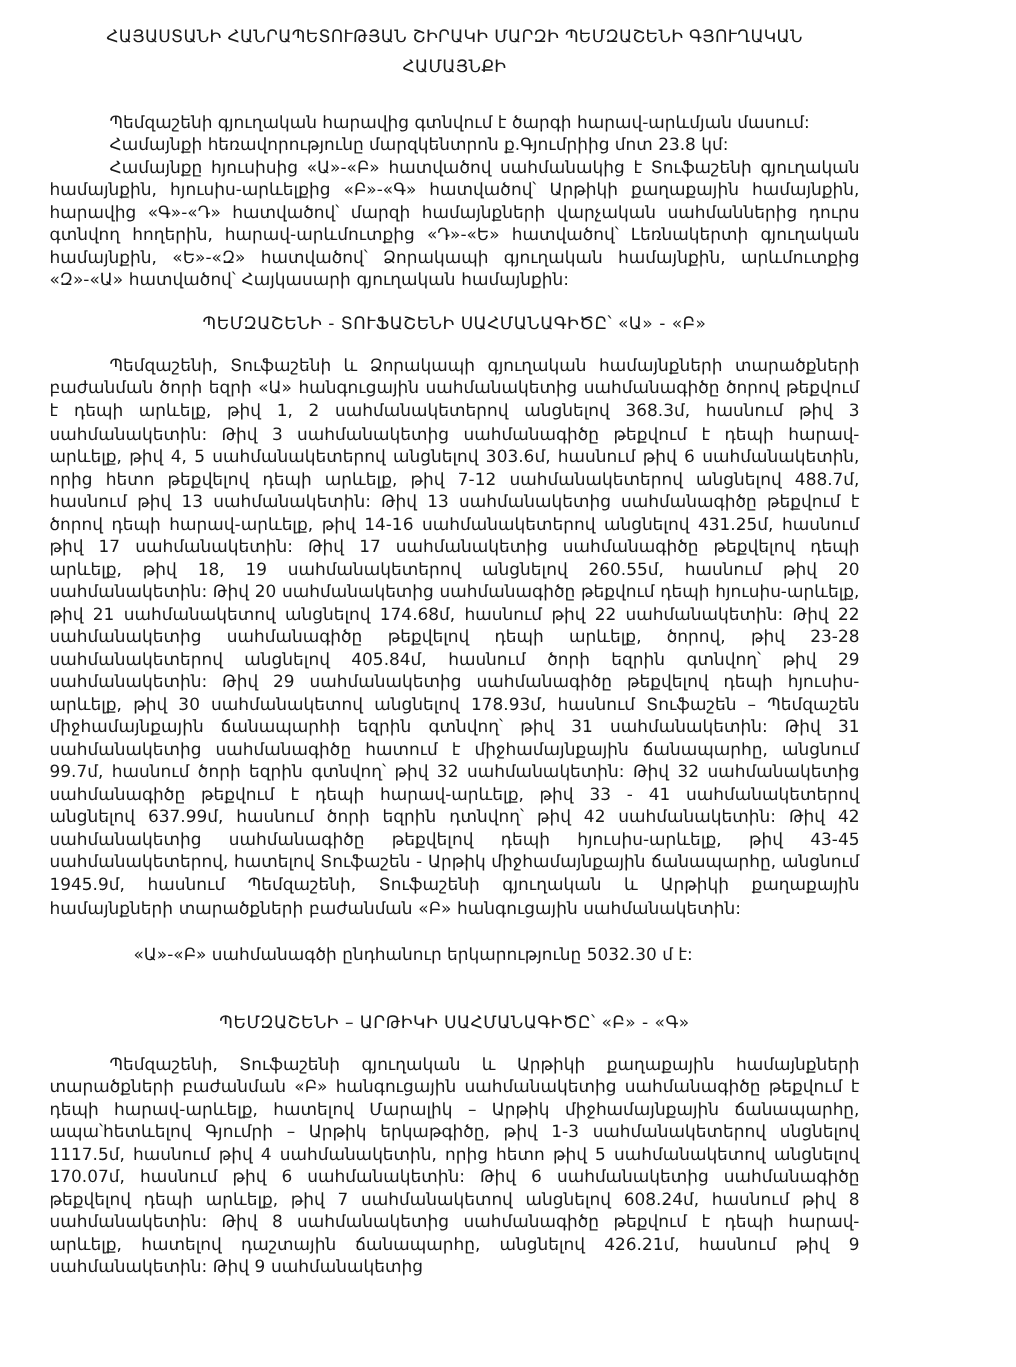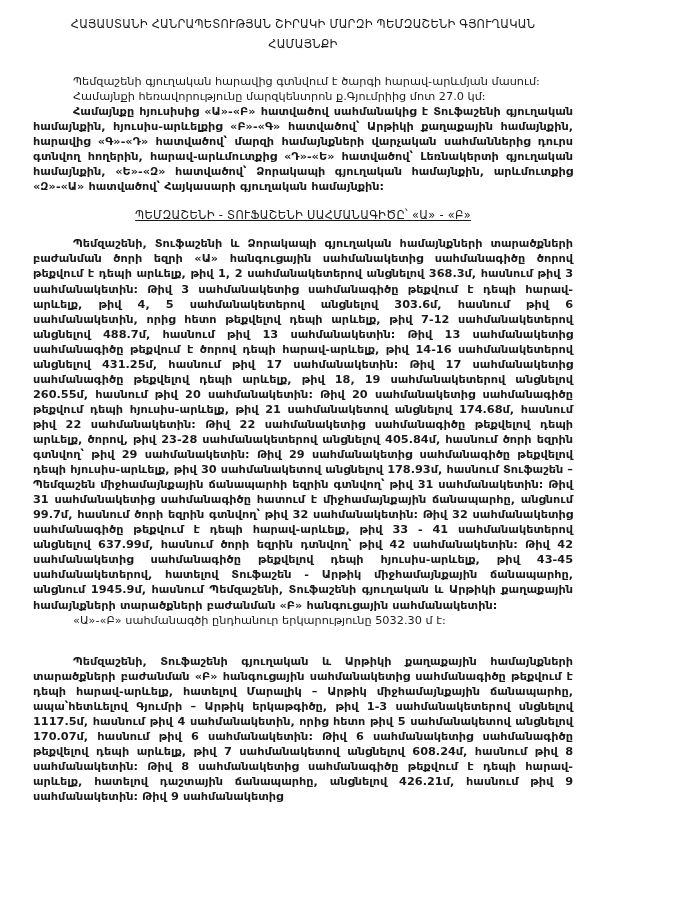--- a/index.html
+++ b/index.html
@@ -83,7 +83,7 @@
   <div class="spacer-lg"></div>
 
   <p class="tight">Պեմզաշենի գյուղական հարավից գտնվում է ծարգի հարավ-արևմյան մասում:</p>
-  <p class="tight">Համայնքի հեռավորությունը մարզկենտրոն ք.Գյումրիից մոտ 27.0 կմ:</p>
+  <p class="tight">Համայնքի հեռավորությունը մարզկենտրոն ք.Գյումրիից մոտ 23.8 կմ:</p>
   <p class="body-par">Համայնքը հյուսիսից «Ա»-«Բ» հատվածով սահմանակից է Տուֆաշենի գյուղական համայնքին, հյուսիս-արևելքից «Բ»-«Գ» հատվածով՝ Արթիկի քաղաքային համայնքին, հարավից «Գ»-«Դ» հատվածով՝ մարզի համայնքների վարչական սահմաններից դուրս գտնվող հողերին, հարավ-արևմուտքից «Դ»-«Ե» հատվածով՝ Լեռնակերտի գյուղական համայնքին, «Ե»-«Զ» հատվածով՝ Ձորակապի գյուղական համայնքին, արևմուտքից «Զ»-«Ա» հատվածով՝ Հայկասարի գյուղական համայնքին:</p>
 
   <div class="spacer-md"></div>

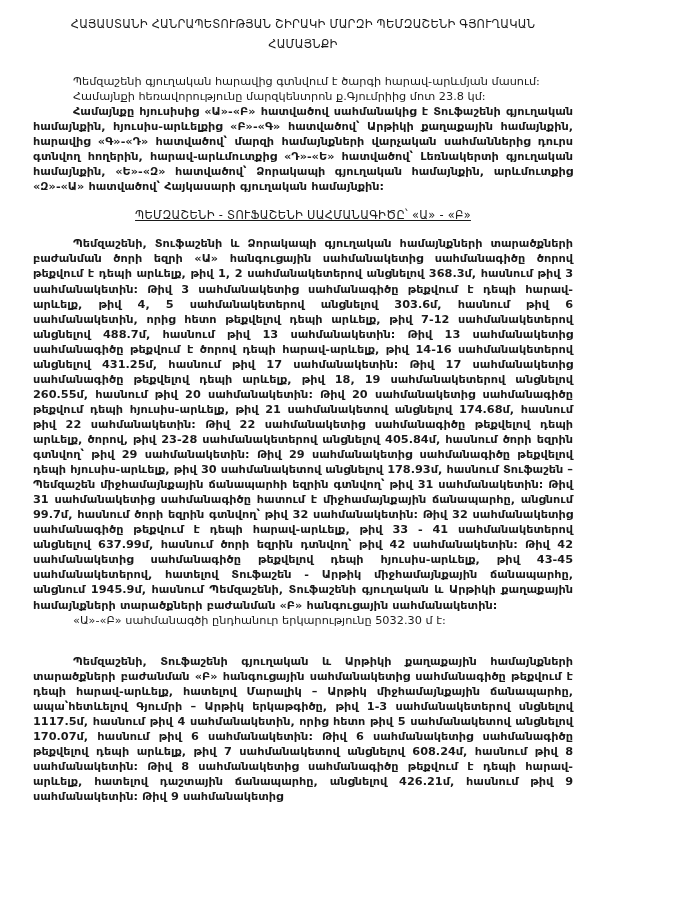--- a/index.html
+++ b/index.html
@@ -46,7 +46,6 @@
     text-align: justify;
     text-indent: 40px;
     word-spacing: 0.2px;
-    font-weight: bold;
   }
   p.tight {
     margin: 0;

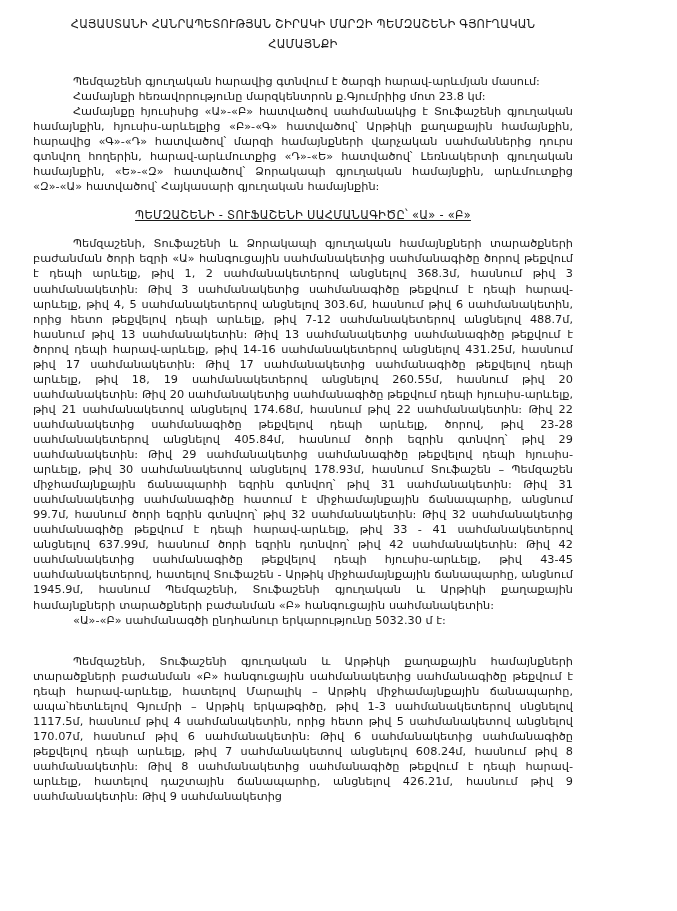--- a/index.html
+++ b/index.html
@@ -61,7 +61,6 @@
     margin: 0;
     letter-spacing: 0.3px;
     text-transform: uppercase;
-    text-decoration: underline;
   }
   .sub-line {
     margin: 0;

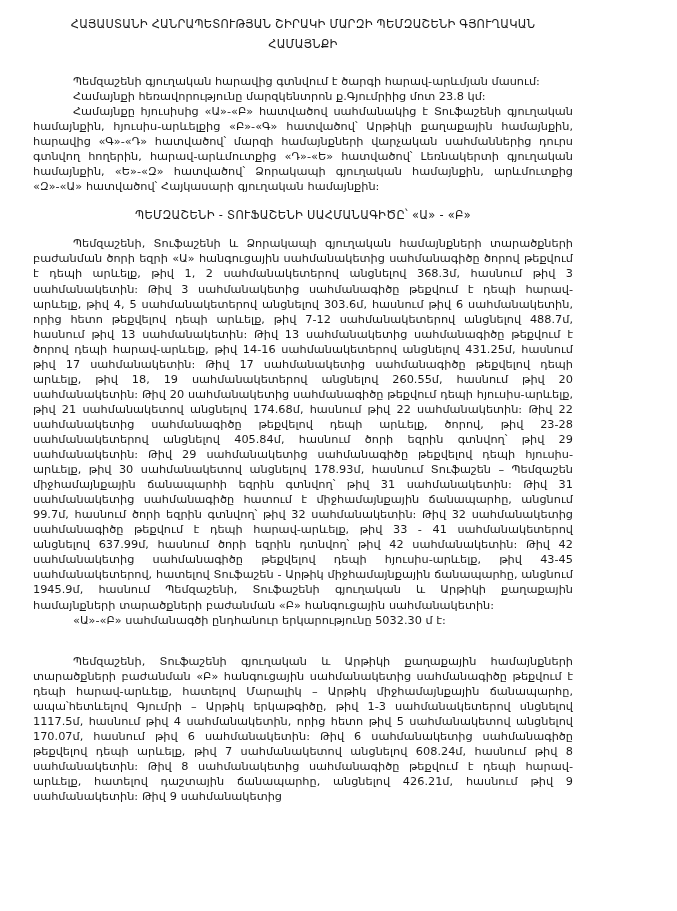--- a/index.html
+++ b/index.html
@@ -63,7 +63,7 @@
     text-transform: uppercase;
   }
   .sub-line {
-    margin: 0;
+    margin: 16px;
     font-size: 11.3px;
     line-height: 15.05px;
     text-indent: 40px;

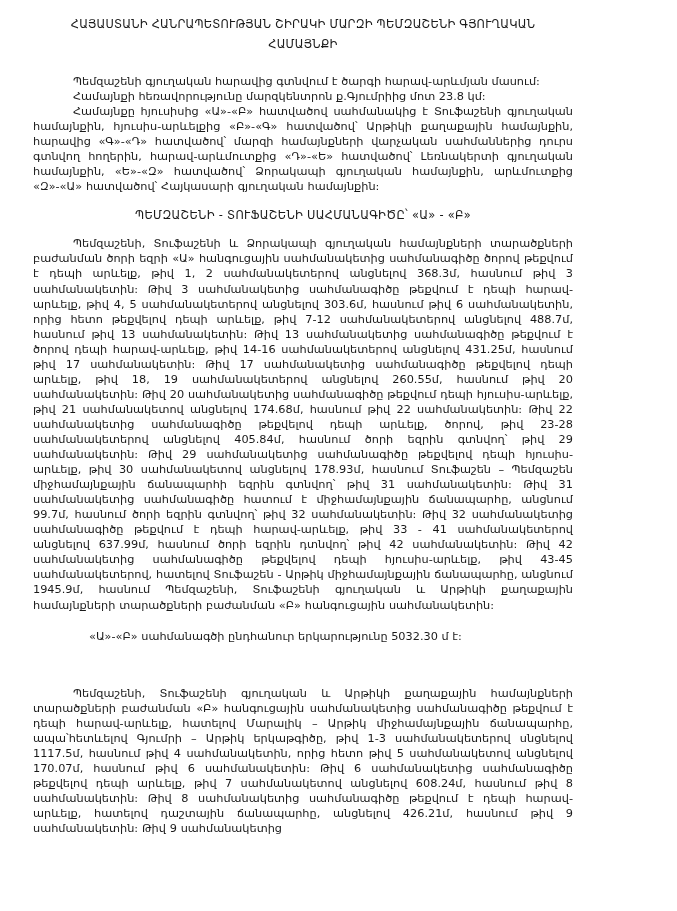--- a/index.html
+++ b/index.html
@@ -95,6 +95,7 @@
 
   <div class="spacer-md"></div>
 
+  <p class="section-head">ՊԵՄԶԱՇԵՆԻ – ԱՐԹԻԿԻ ՍԱՀՄԱՆԱԳԻԾԸ՝ «Բ» - «Գ»</p>
 
   <div class="spacer-md"></div>
 

